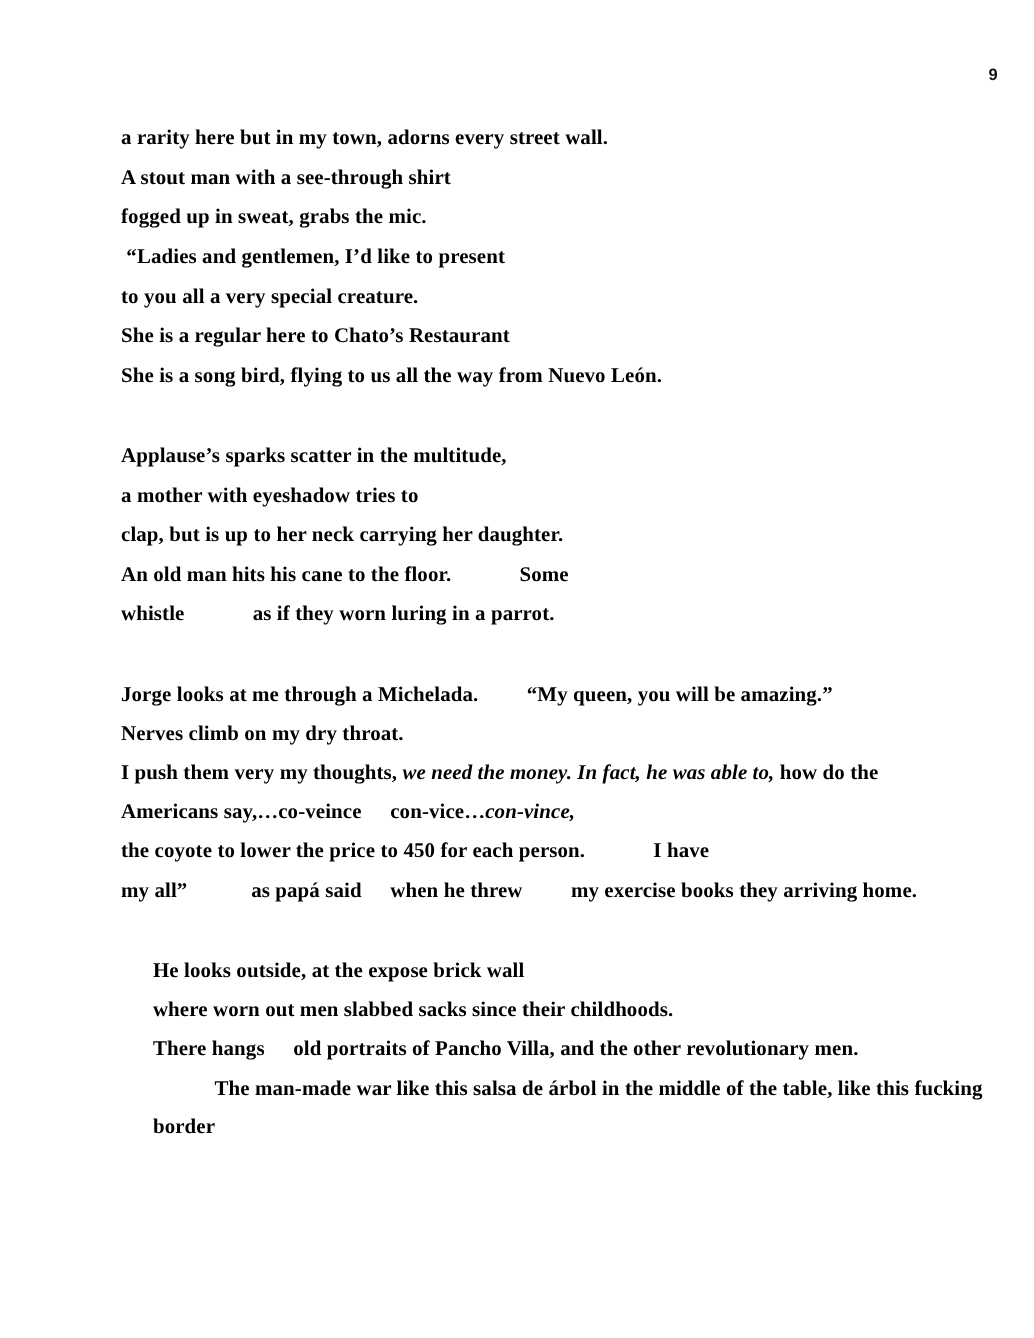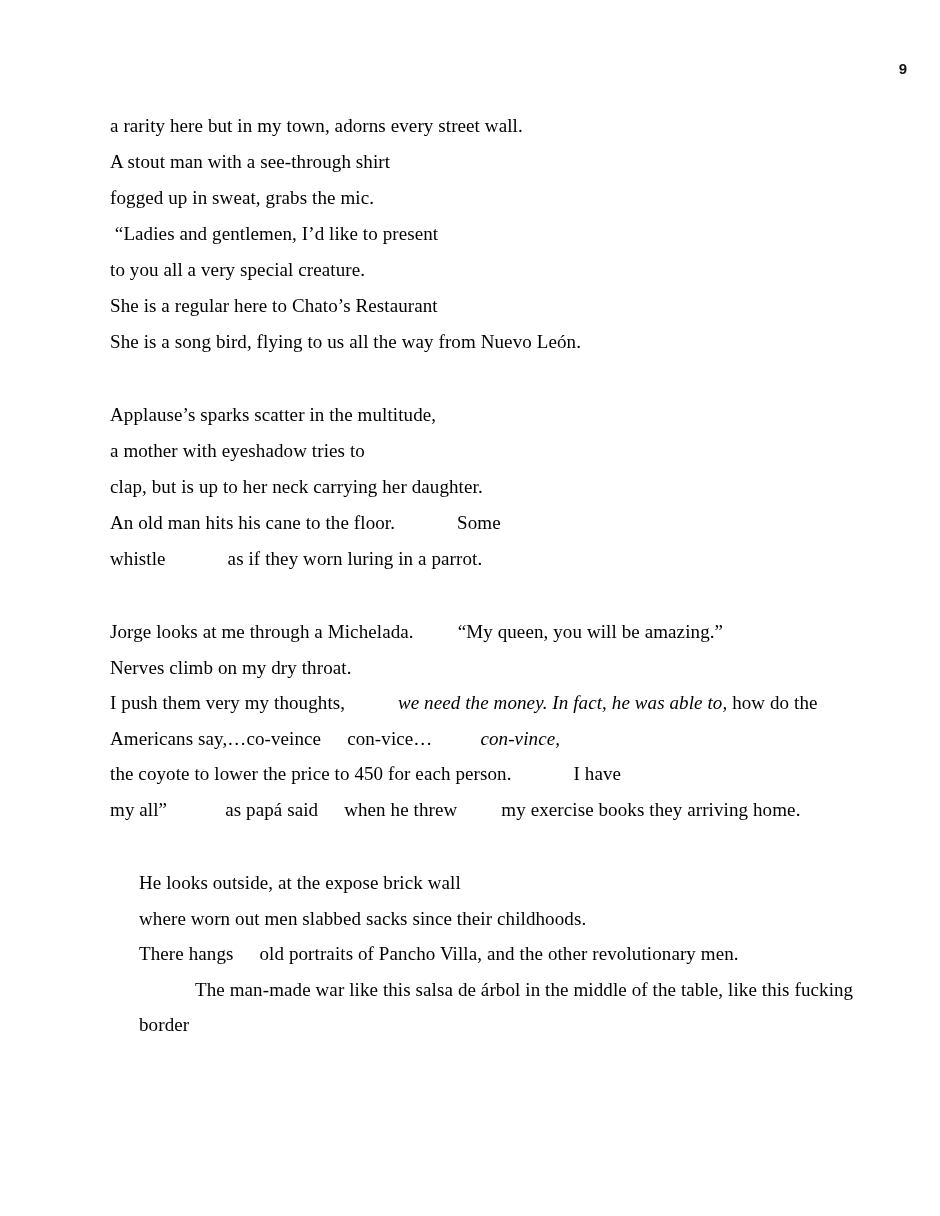--- a/index.html
+++ b/index.html
@@ -45,6 +45,7 @@
     line-height: 36px;
     white-space: pre;
     letter-spacing: 0.1px;
+    font-weight: bold;
   }
   
   .stanza.tight .line {

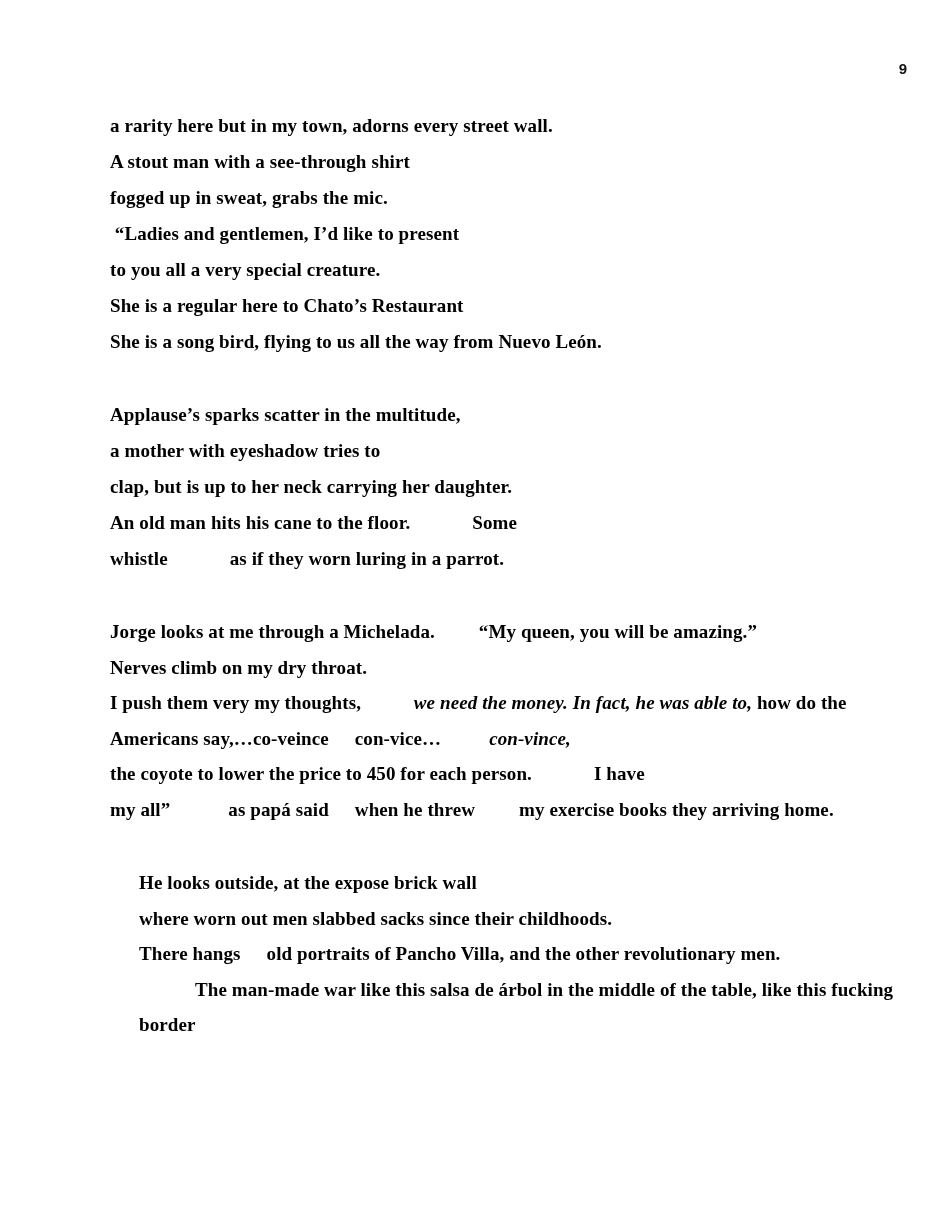--- a/index.html
+++ b/index.html
@@ -60,7 +60,6 @@
   }
   .line .ital {
     font-style: italic;
-    margin-left: 48px;
   }
   .line .gap-sm {
     display: inline-block;

